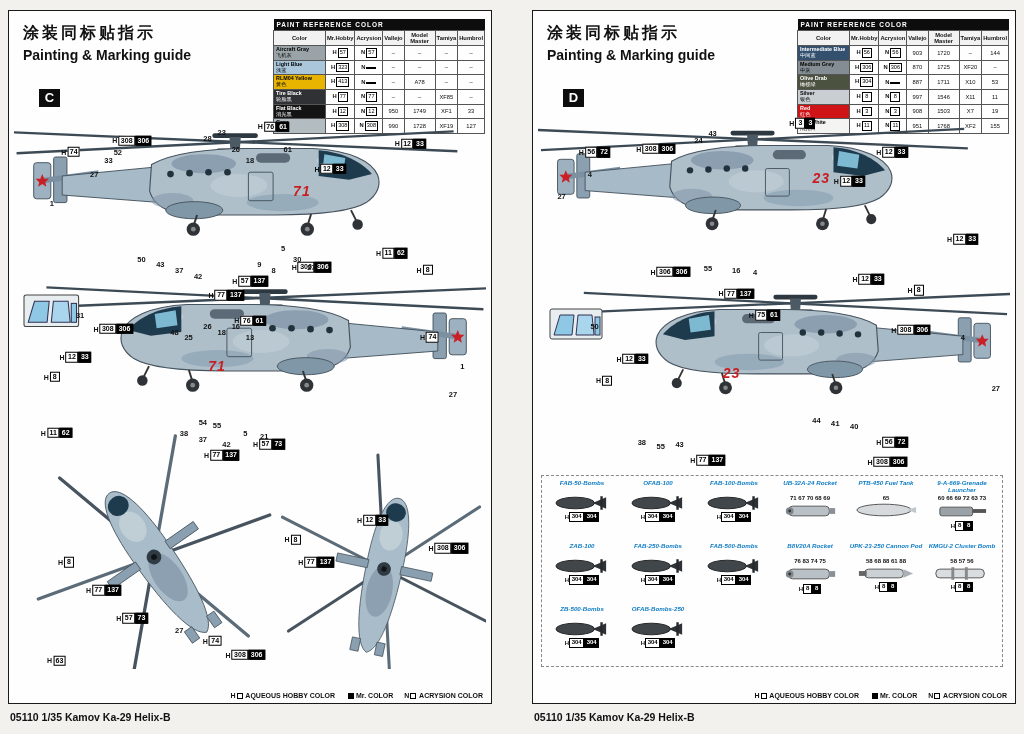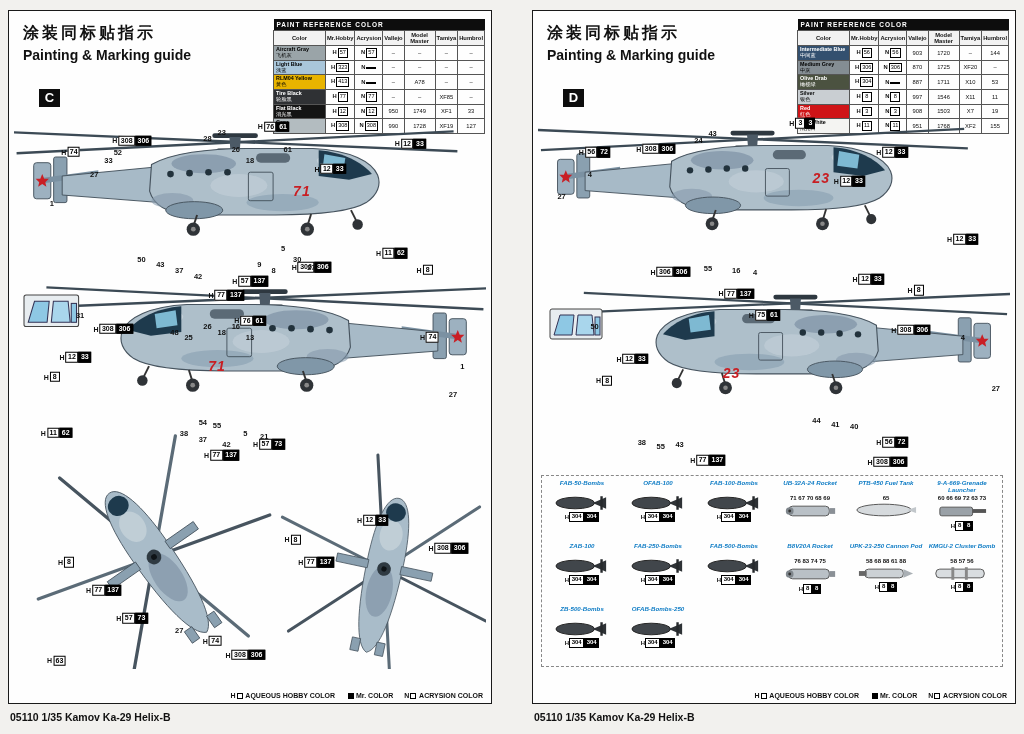--- a/index.html
+++ b/index.html
@@ -657,7 +657,7 @@
           <div class="num" style="left: 26%; top: 93%;">55</div>
           <div class="num" style="left: 30%; top: 92.5%;">43</div>
           <div class="num" style="left: 59%; top: 86%;">44</div>
-          <div class="num" style="left: 63%; top: 87%;">41</div>
+          <div class="num" style="left: 63%; top: 87%; font-family: Liberation Mono, monospace;">41</div>
           <div class="num" style="left: 67%; top: 87.5%;">40</div>
           <div class="rednum" style="left: 60%; top: 19%;">23</div>
           <div class="rednum" style="left: 41%; top: 73%;">23</div>

